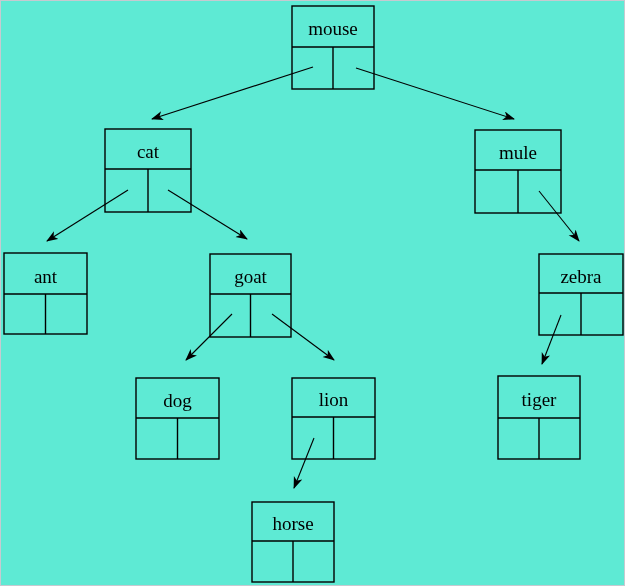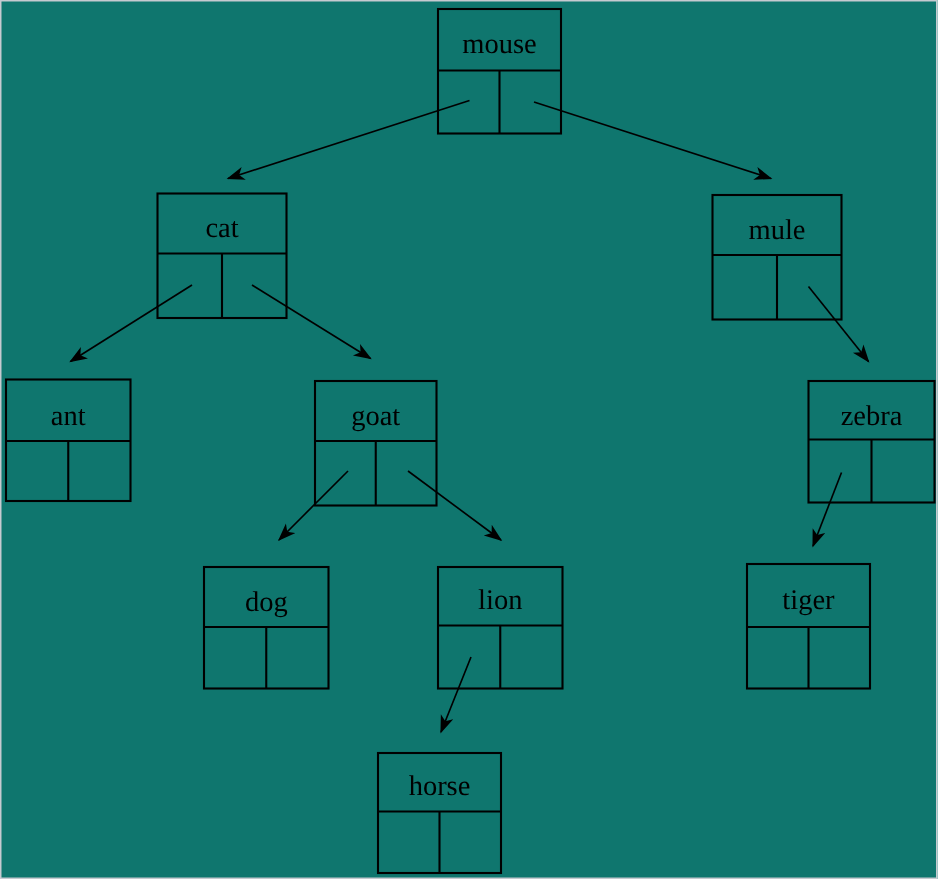--- a/index.html
+++ b/index.html
@@ -14,7 +14,7 @@
     height: 586px;
     box-sizing: border-box;
     border: 1px solid #c6cad0;
-    background: #0f766e;
+    background: #5eead4;
     overflow: hidden;
   }
   svg { display: block; }

